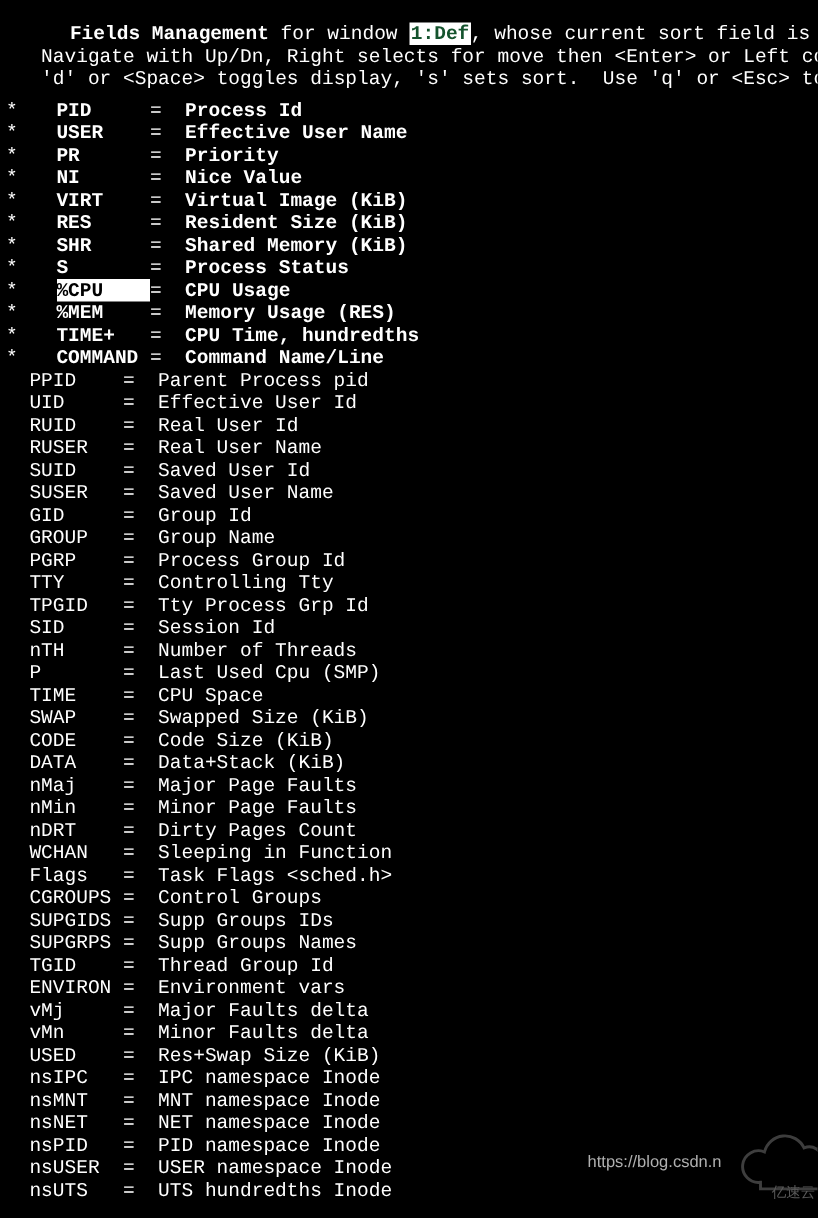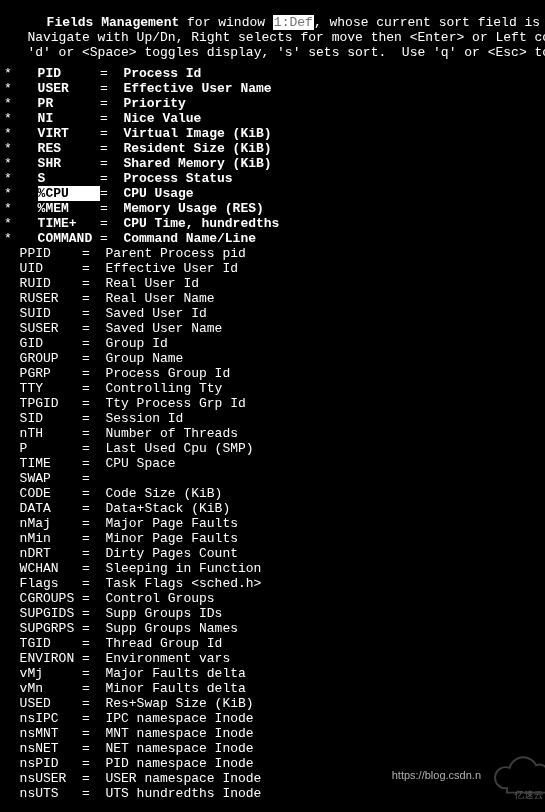--- a/index.html
+++ b/index.html
@@ -16,7 +16,7 @@
   }
   .header-line1 { white-space: pre; padding: 0 4px; }
   .header-title { font-weight: bold; padding-left: 27px; }
-  .header-win { background: #fff; color: #737373; font-weight: normal; padding: 0 1px; }
+  .header-win { background: #fff; color: #14532d; font-weight: bold; padding: 0 1px; }
   .header-sort { font-weight: bold; }
   .help-line { white-space: pre; padding: 0 4px; }
   .fields { padding: 6px 4px 0 4px; }

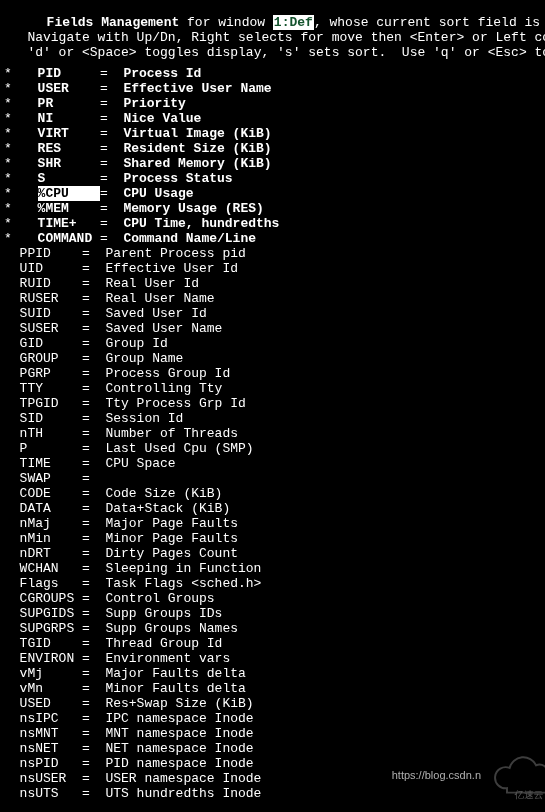--- a/index.html
+++ b/index.html
@@ -83,7 +83,7 @@
     <div class="row"><span class="asterisk">  </span><span class="field-name">nTH     </span><span class="equals">= </span><span class="field-desc">Number of Threads</span></div>
     <div class="row"><span class="asterisk">  </span><span class="field-name">P       </span><span class="equals">= </span><span class="field-desc">Last Used Cpu (SMP)</span></div>
     <div class="row"><span class="asterisk">  </span><span class="field-name">TIME    </span><span class="equals">= </span><span class="field-desc">CPU Space</span></div>
-    <div class="row"><span class="asterisk">  </span><span class="field-name">SWAP    </span><span class="equals">= </span></div>
+    <div class="row"><span class="asterisk">  </span><span class="field-name">SWAP    </span><span class="equals">= </span><span class="field-desc">Swapped Size (KiB)</span></div>
     <div class="row"><span class="asterisk">  </span><span class="field-name">CODE    </span><span class="equals">= </span><span class="field-desc">Code Size (KiB)</span></div>
     <div class="row"><span class="asterisk">  </span><span class="field-name">DATA    </span><span class="equals">= </span><span class="field-desc">Data+Stack (KiB)</span></div>
     <div class="row"><span class="asterisk">  </span><span class="field-name">nMaj    </span><span class="equals">= </span><span class="field-desc">Major Page Faults</span></div>

